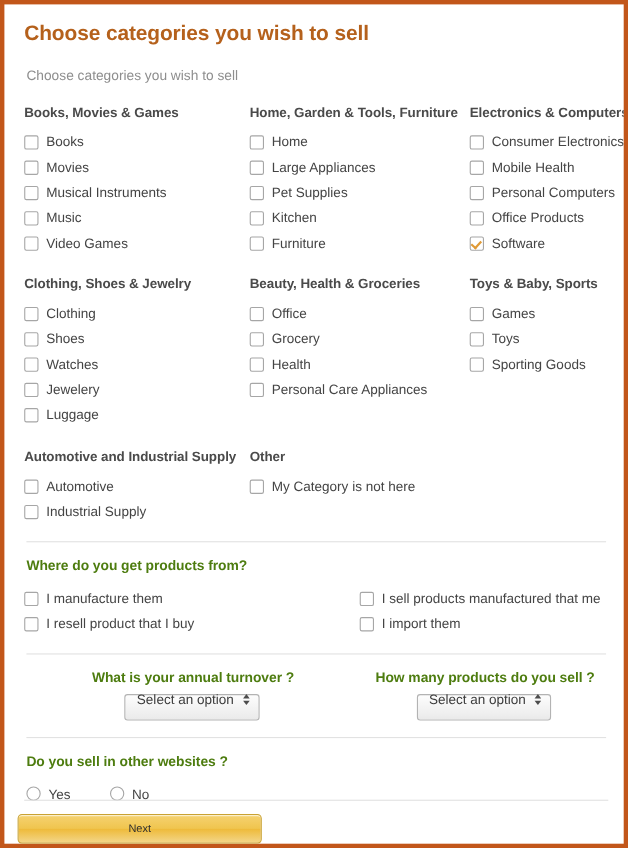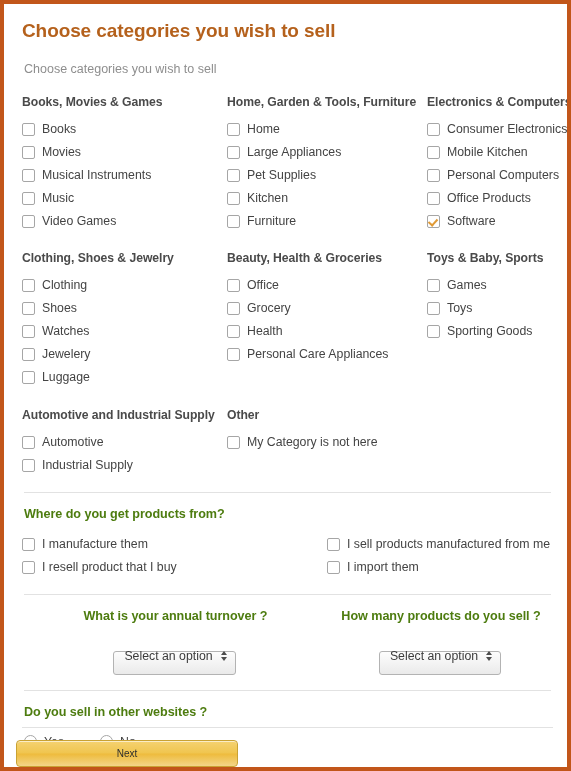--- a/index.html
+++ b/index.html
@@ -286,7 +286,7 @@
         </div>
         <div class="cbrow">
           <span class="cbox"></span>
-          <span class="cblabel">Mobile Kitchen</span>
+          <span class="cblabel">Mobile Health</span>
         </div>
         <div class="cbrow">
           <span class="cbox"></span>

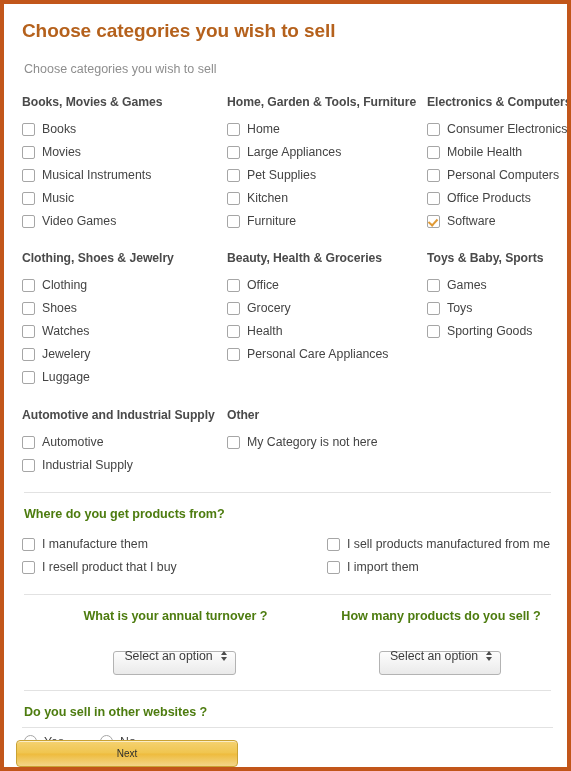--- a/index.html
+++ b/index.html
@@ -398,7 +398,7 @@
       </div>
       <div class="cbrow">
         <span class="cbox"></span>
-        <span class="cblabel">I sell products manufactured from me</span>
+        <span class="cblabel">I sell products manufactured that me</span>
       </div>
       <div class="cbrow">
         <span class="cbox"></span>

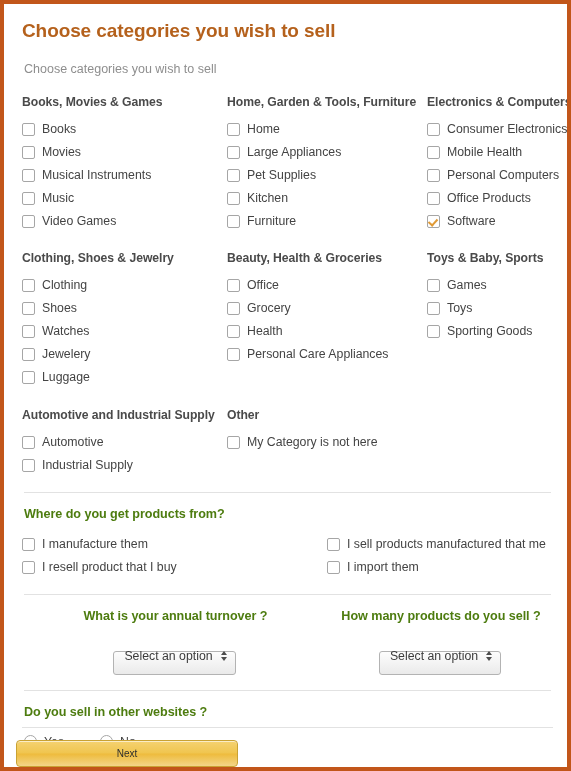--- a/index.html
+++ b/index.html
@@ -142,7 +142,7 @@
     box-sizing: border-box;
     height: 24px;
     padding: 0 8px 14px 10px;
-    margin-top: 28px;
+    margin-top: 8px;
     background: linear-gradient(to bottom, #fdfdfd 0%, #eaeaea 100%);
     border: 1px solid #b3b3b3;
     border-radius: 3px;

